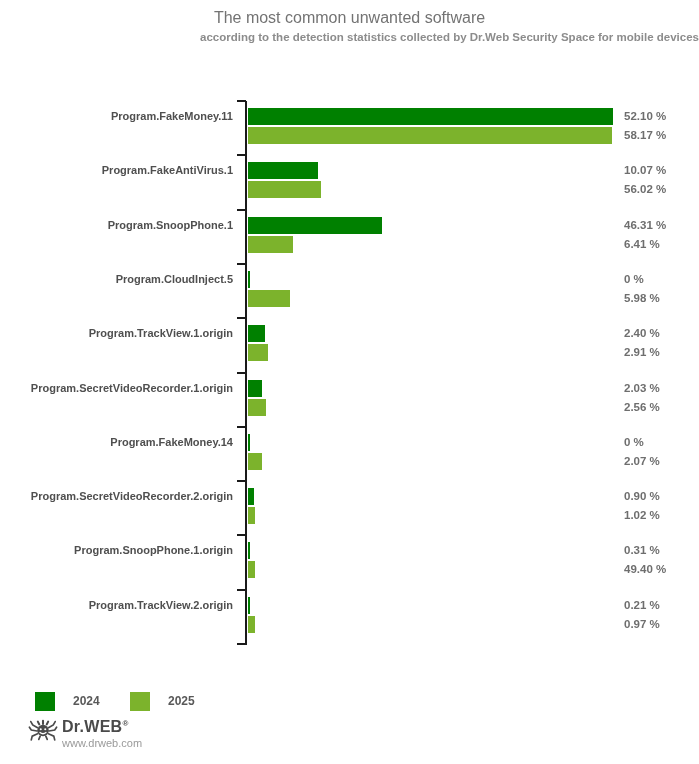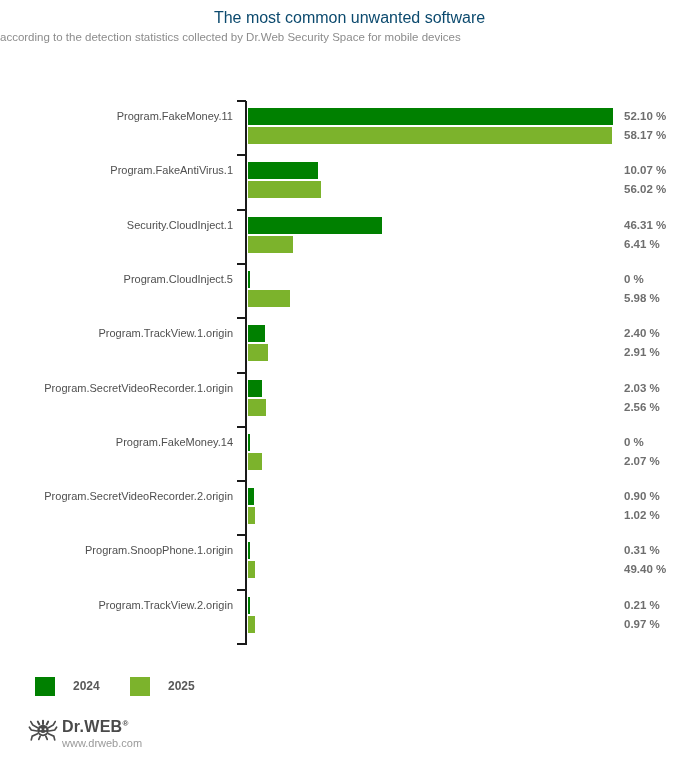--- a/index.html
+++ b/index.html
@@ -8,7 +8,7 @@
   #canvas { position:relative; width:699px; height:764px; background:#fff; overflow:hidden; }
 
   .title { position:absolute; top:9px; left:0; width:699px; text-align:center;
-    font-size:16px; font-weight:400; color:#0c4a6e; }
+    font-size:16px; font-weight:400; color:#737373; }
   .subtitle { position:absolute; top:31px; left:0; width:699px; text-align:left;
     font-size:11.5px; font-weight:400; color:#8c8c8c; }
 

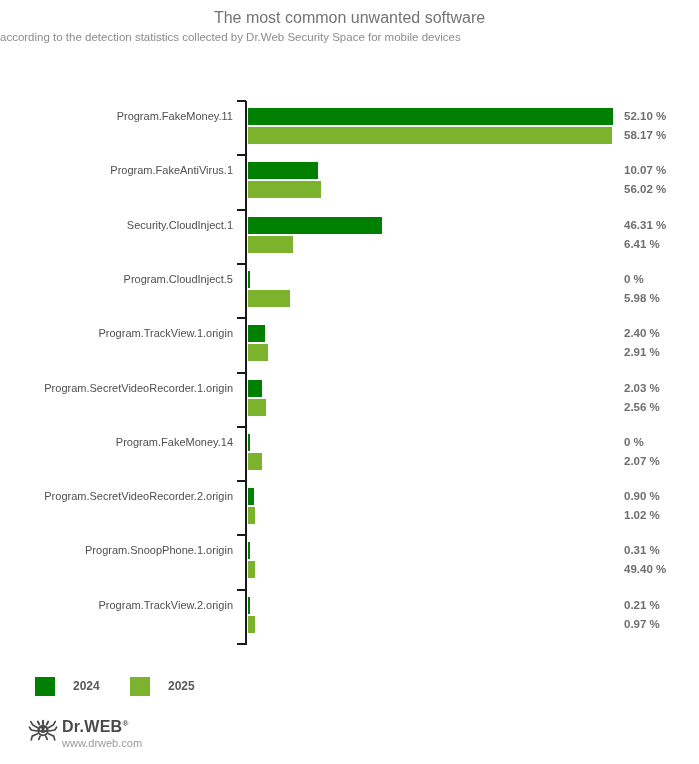--- a/index.html
+++ b/index.html
@@ -9,8 +9,8 @@
 
   .title { position:absolute; top:9px; left:0; width:699px; text-align:center;
     font-size:16px; font-weight:400; color:#737373; }
-  .subtitle { position:absolute; top:31px; left:0; width:699px; text-align:left;
-    font-size:11.5px; font-weight:400; color:#8c8c8c; }
+  .subtitle { position:absolute; top:31px; left:0; width:699px; text-align:right;
+    font-size:11.5px; font-weight:700; color:#8c8c8c; }
 
   .plot { position:absolute; top:101px; left:0; width:699px; height:545px; }
   .axis-line { position:absolute; left:245px; top:0; width:2px; height:544px; background:#1a1a1a; }

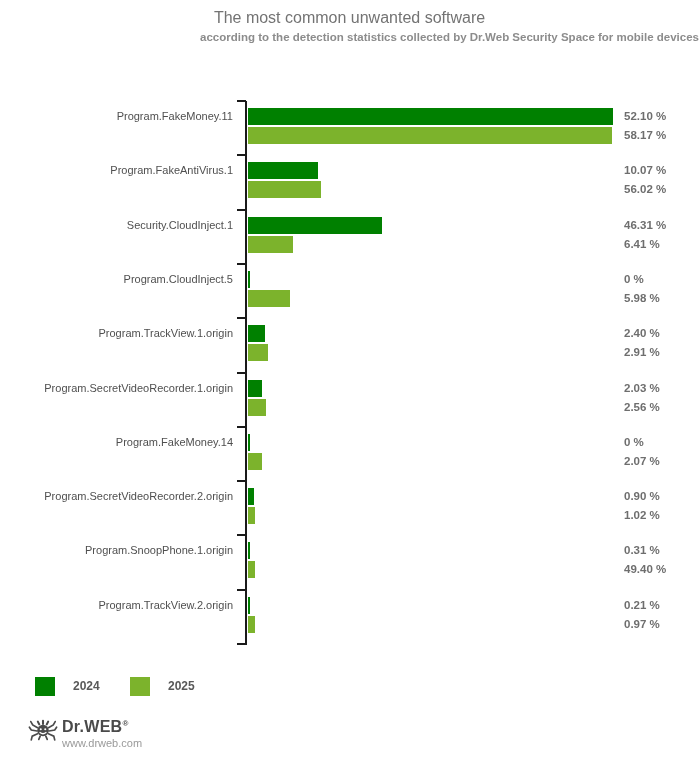--- a/index.html
+++ b/index.html
@@ -18,7 +18,7 @@
 
   .row { position:absolute; left:0; width:699px; height:54px; }
   .cat-label { position:absolute; left:0; top:7px; width:233px; height:17px; line-height:17px;
-    text-align:right; font-size:11px; font-weight:normal; color:#4f4f4f; white-space:nowrap; }
+    text-align:right; font-size:11px; font-weight:bold; color:#4f4f4f; white-space:nowrap; }
   .bar { position:absolute; left:248px; height:17px; }
   .bar-s0 { top:7px; }
   .bar-s1 { top:26px; }

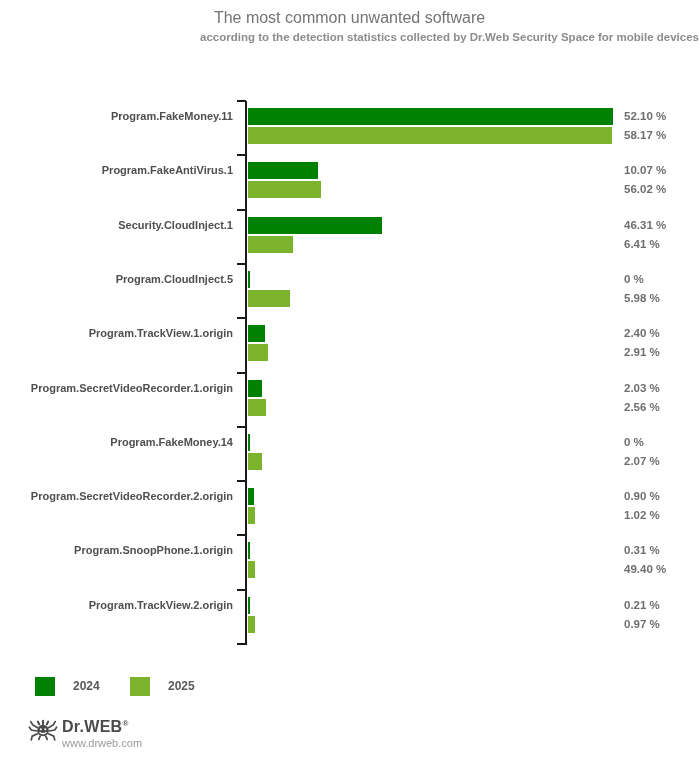--- a/index.html
+++ b/index.html
@@ -81,7 +81,7 @@
     </div>
 
     <div class="row" style="top: 108.6px;">
-      <div class="cat-label">Security.CloudInject.1</div>
+      <div class="cat-label">Program.SnoopPhone.1</div>
       <div class="bar bar-s0" style="width: 134.47px; background: rgb(0, 128, 0);"></div>
       <div class="bar bar-s1" style="width: 44.87px; background: rgb(124, 179, 44);"></div>
       <div class="val val-s0">46.31 %</div>

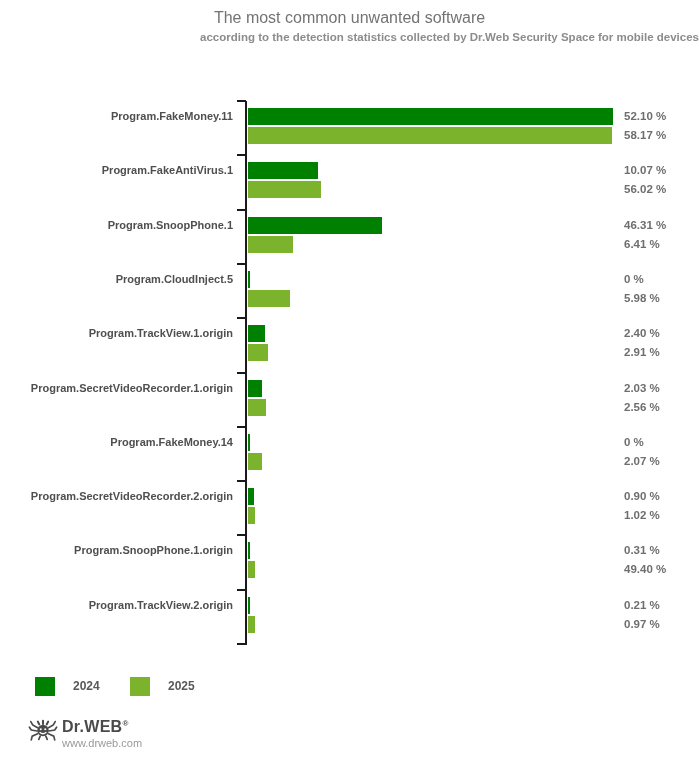--- a/index.html
+++ b/index.html
@@ -28,7 +28,7 @@
   .val-s1 { top:26px; }
 
   .legend { position:absolute; top:676px; left:0; width:699px; height:20px; }
-  .legend-item { position:absolute; top:1px; height:19px; }
+  .legend-item { position:absolute; top:16px; height:19px; }
   .legend-swatch { position:absolute; left:0; top:0; width:20px; height:19px; }
   .legend-label { position:absolute; left:38px; top:0; height:19px; line-height:19px;
     font-size:12px; font-weight:bold; color:#595959; }

